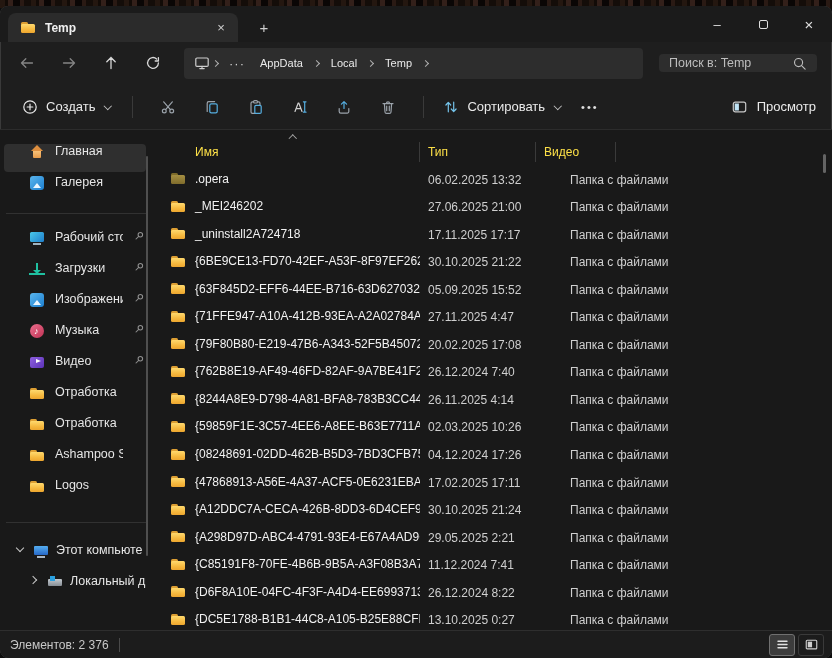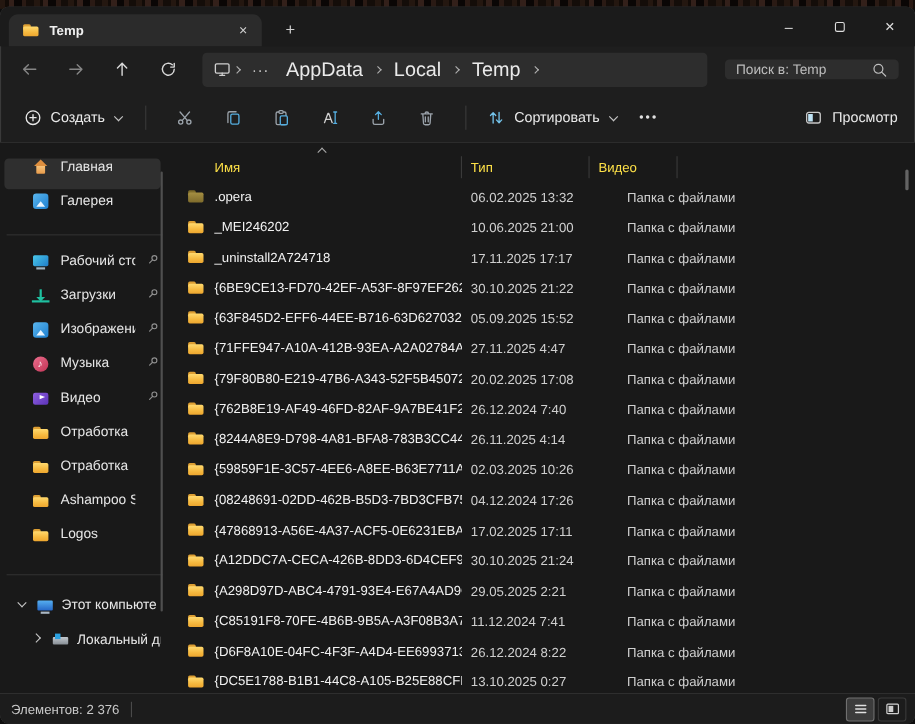--- a/index.html
+++ b/index.html
@@ -52,7 +52,7 @@
   .bc-dots { color:#d0d0d0; font-size:13px; letter-spacing:1px; padding:0 7px; }
   .crumbs { display:flex; align-items:center; }
   .crumb-group { display:flex; align-items:center; }
-  .crumb { color:#eaeaea; font-size:18px; padding:0 8px; }
+  .crumb { color:#eaeaea; font-size:11px; padding:0 8px; }
   .bc-chev { width:12px; height:12px; position:relative; flex:none; }
   .bc-chev::before { content:""; position:absolute; left:3px; top:3.5px; width:4px; height:4px;
     border-right:1.3px solid #b0b0b0; border-bottom:1.3px solid #b0b0b0; transform:rotate(-45deg); }

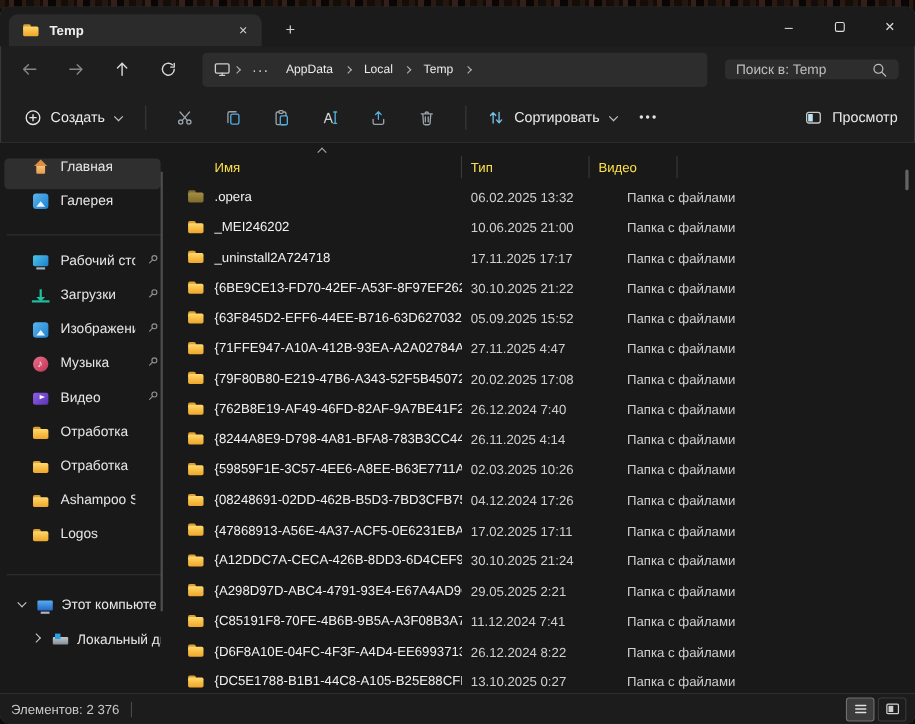--- a/index.html
+++ b/index.html
@@ -480,7 +480,7 @@
               <span class="ic i-folder"></span>
               <span class="fname">_MEI246202</span>
             </span>
-            <span class="c-date">10.06.2025 21:00</span>
+            <span class="c-date">27.06.2025 21:00</span>
             <span class="c-type">Папка с файлами</span>
             <span class="c-size"></span>
           </div>

